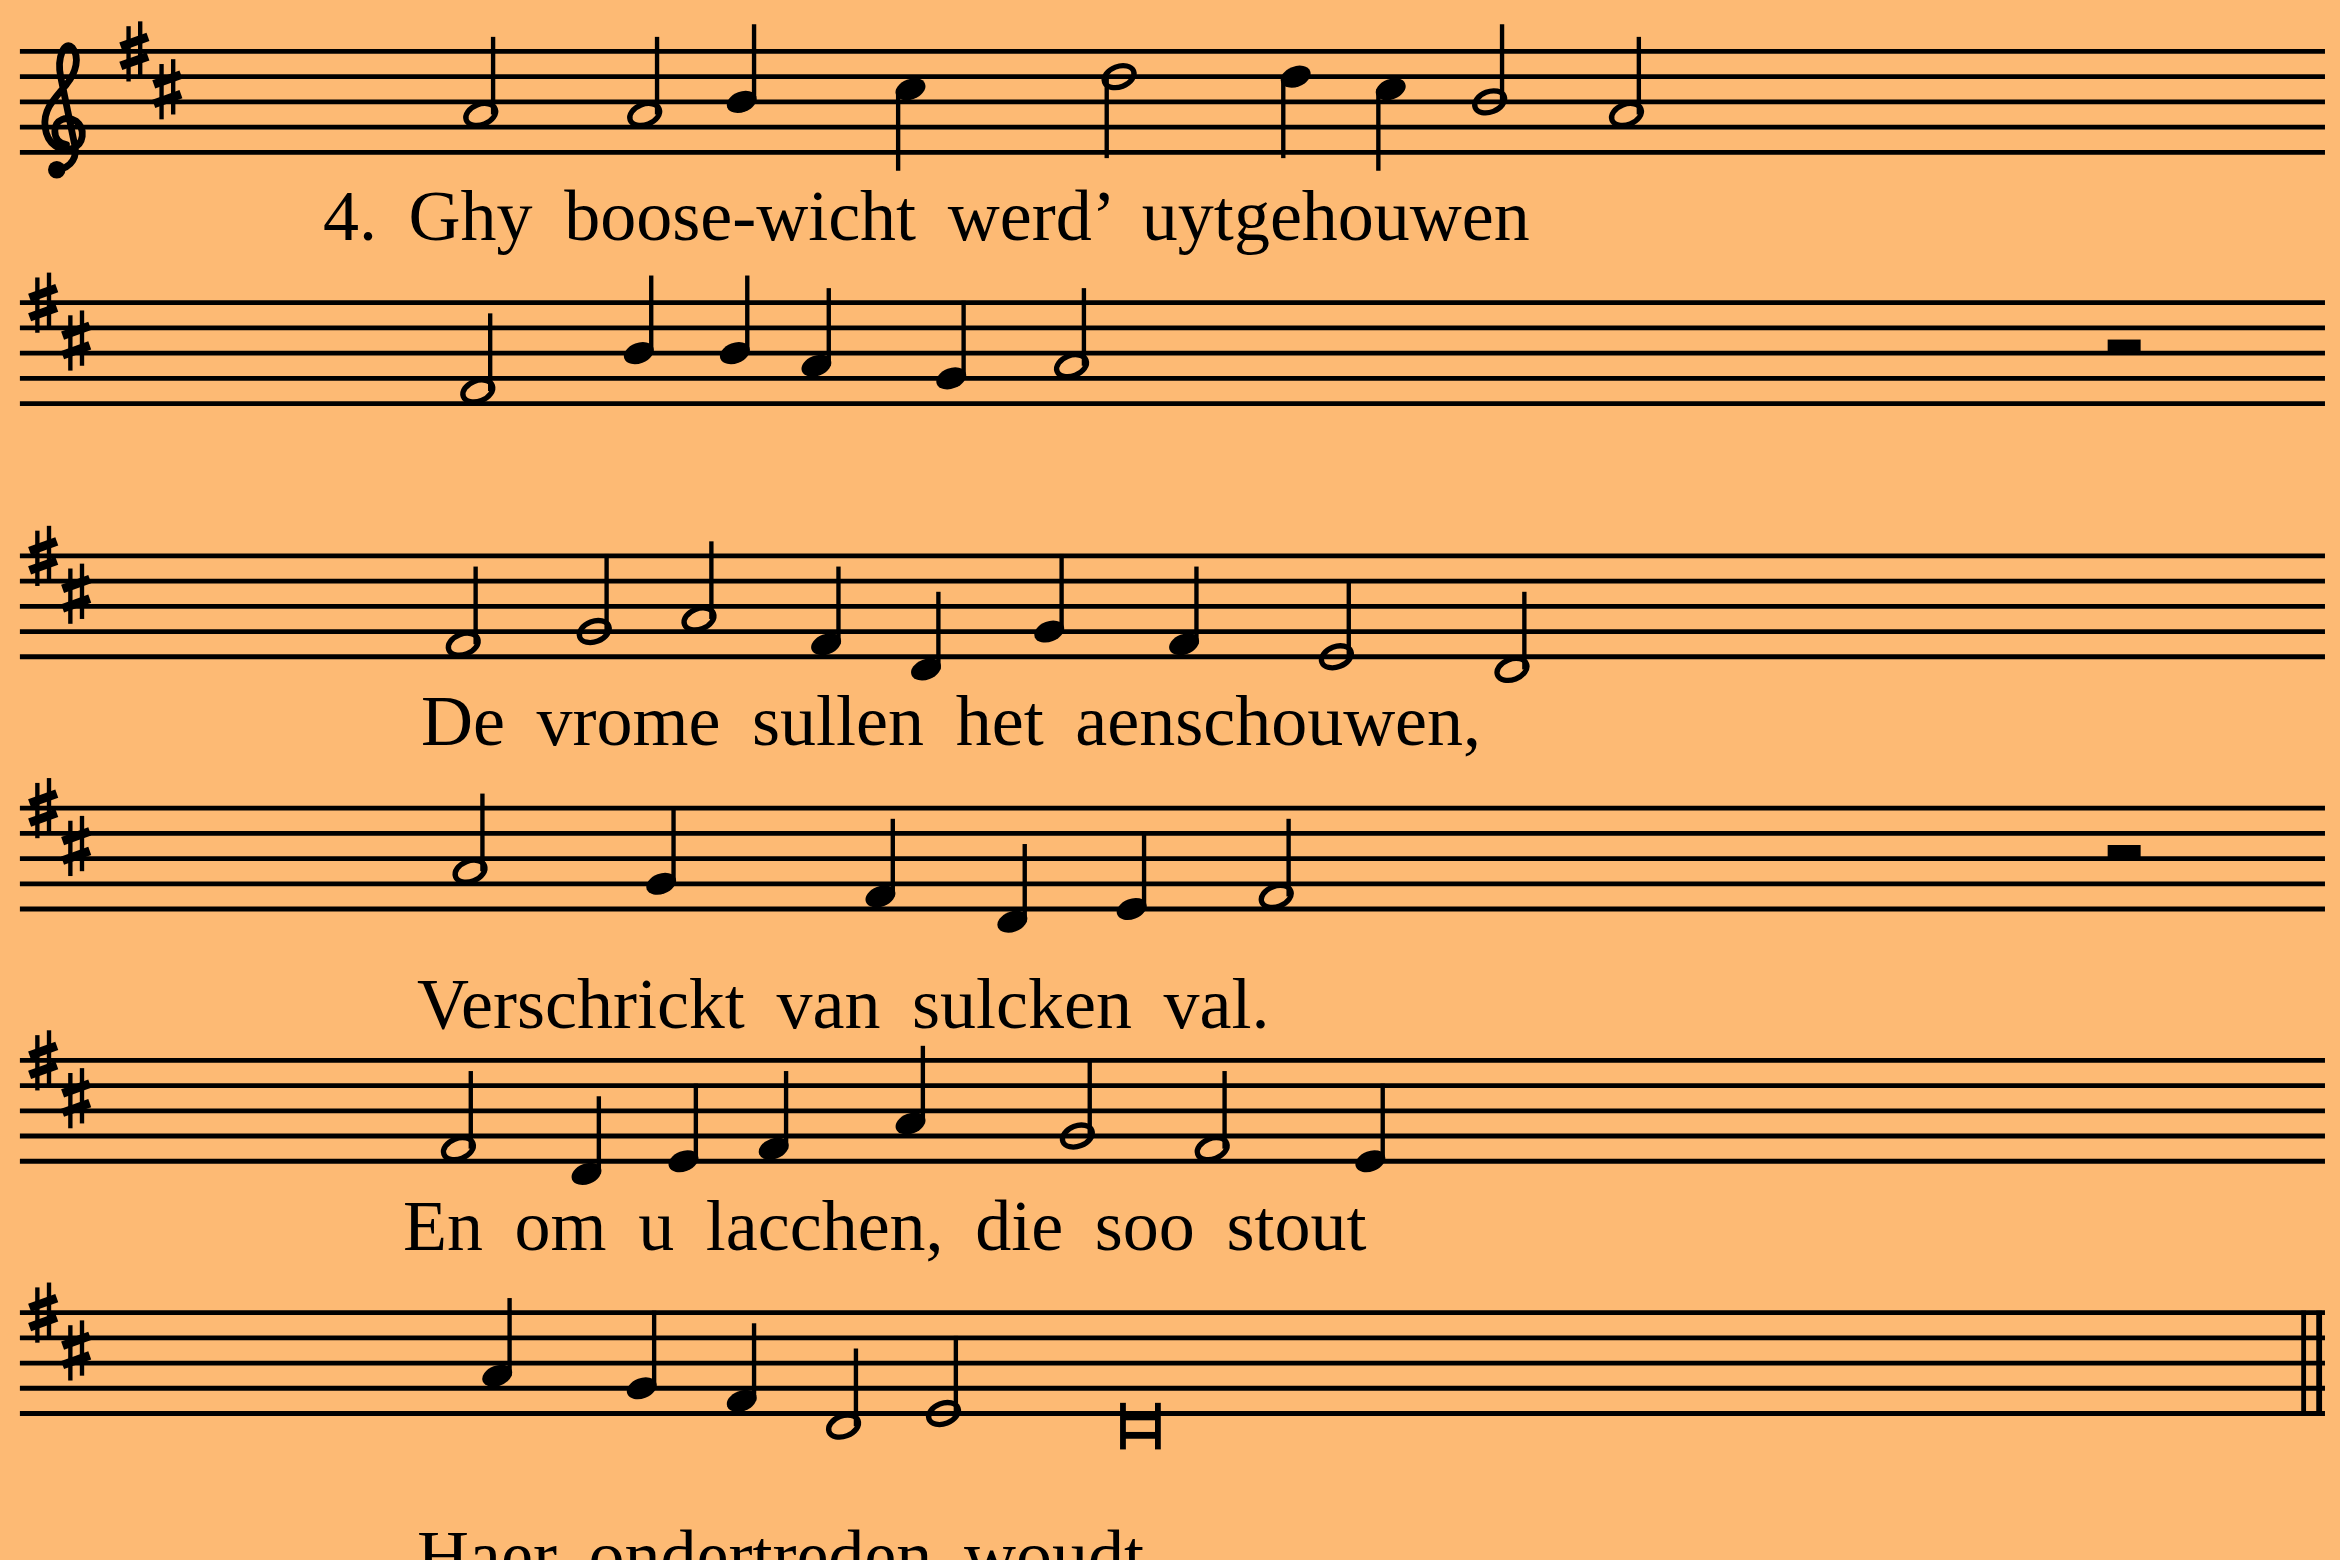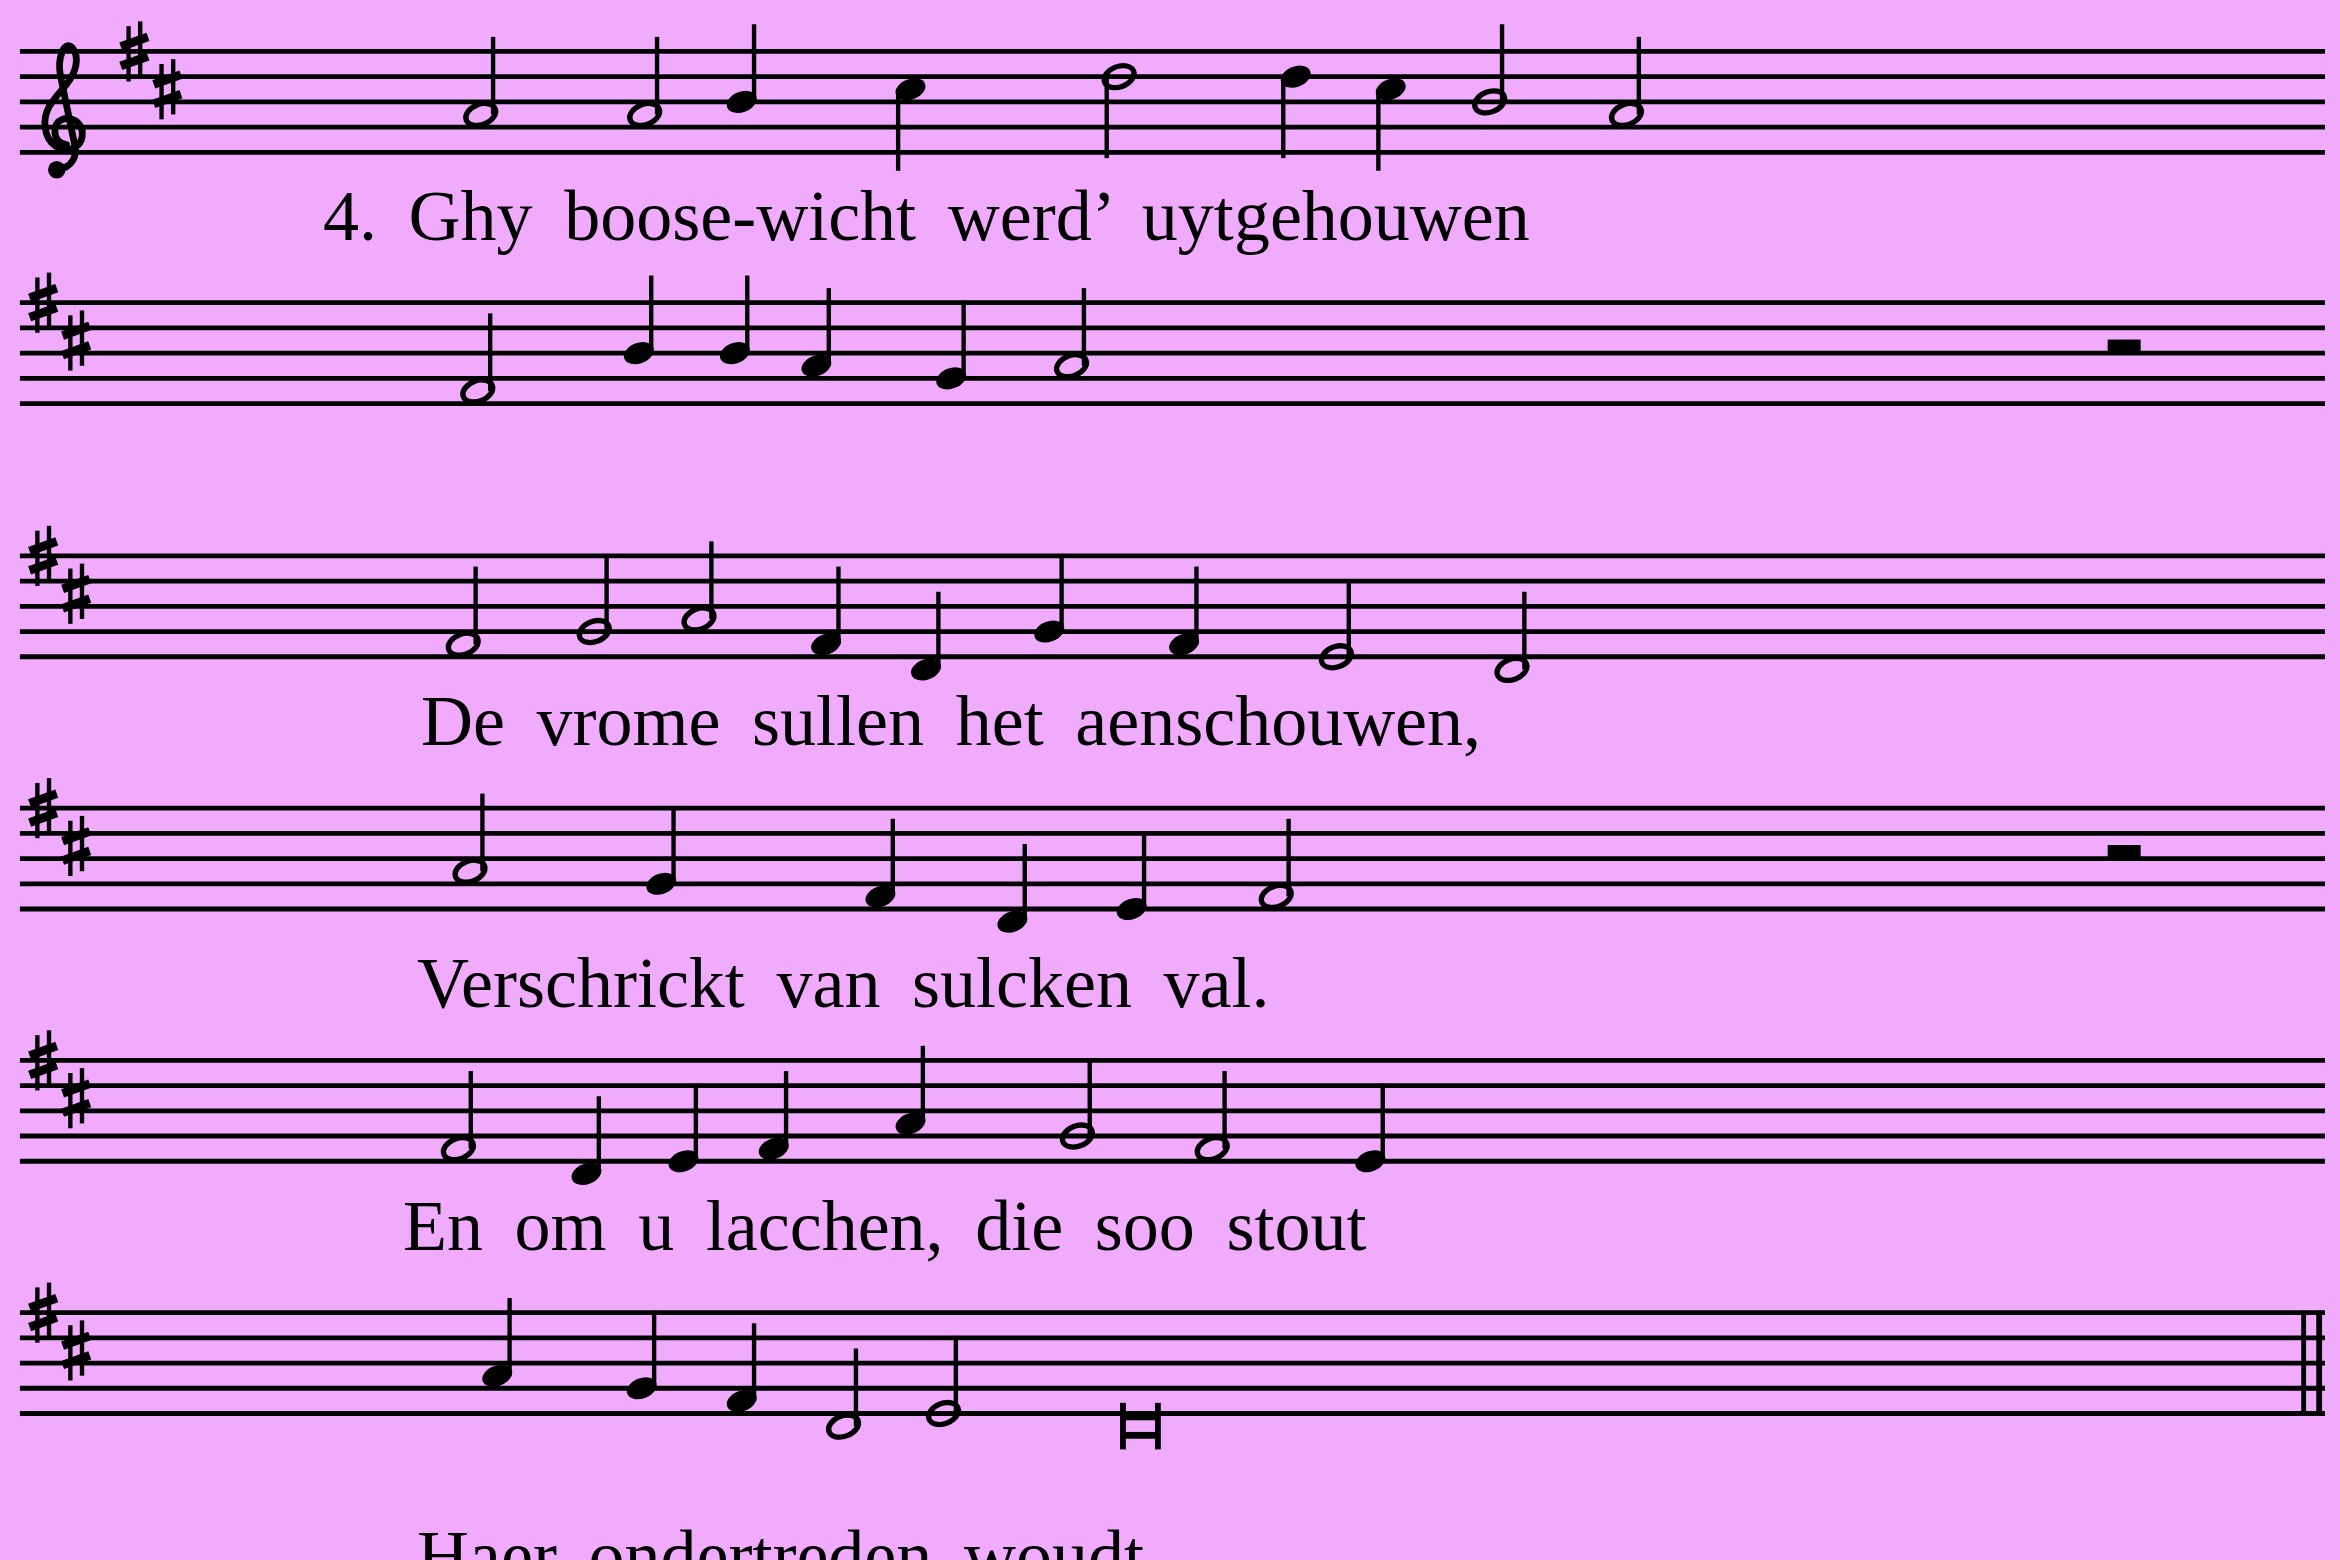--- a/index.html
+++ b/index.html
@@ -8,7 +8,7 @@
     background:#ffffff;
     font-family:"Liberation Serif","DejaVu Serif",serif;
   }
-  .page{position:relative;width:2341px;height:1560px;background:#f0abfc;overflow:hidden;}
+  .page{position:relative;width:2341px;height:1560px;background:#fdba74;overflow:hidden;}
   #score-svg{position:absolute;left:0;top:0;}
   .lyric{
     position:absolute;

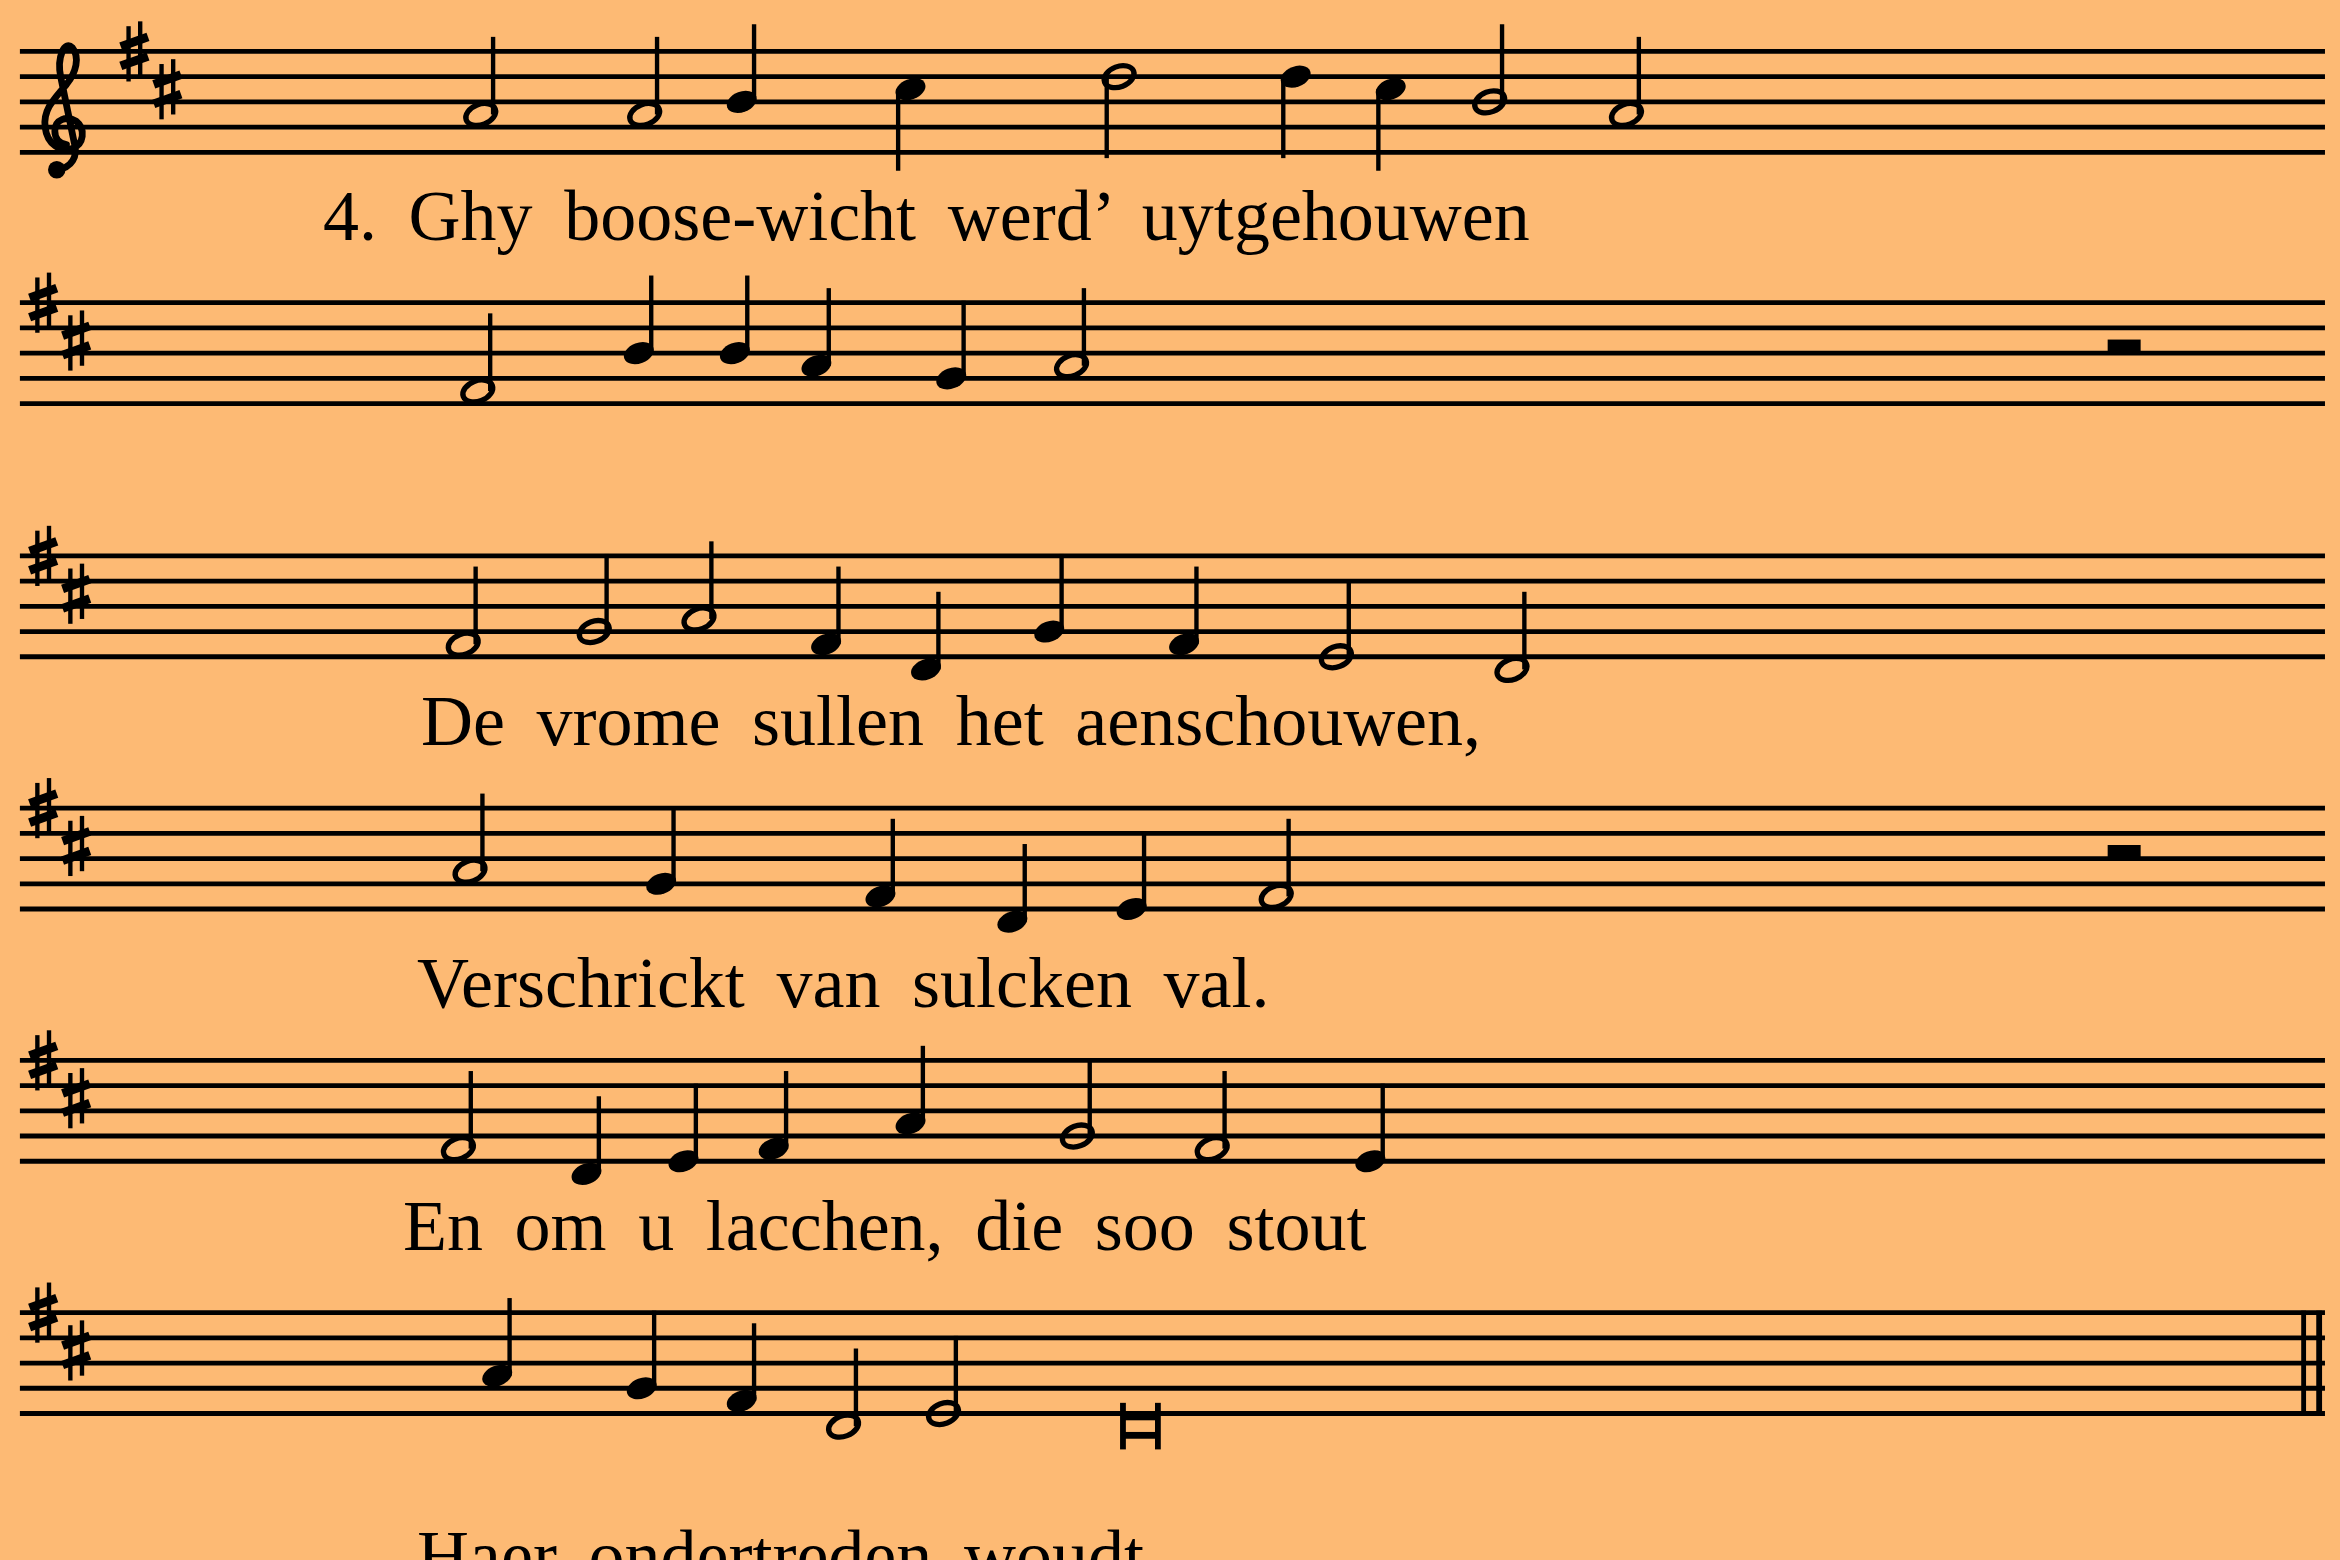--- a/index.html
+++ b/index.html
@@ -331,7 +331,7 @@
 
   <div class="lyric" style="left: 323px; top: 180px;">4. Ghy boose-wicht werd’ uytgehouwen</div>
   <div class="lyric" style="left: 421px; top: 685px;">De vrome sullen het aenschouwen,</div>
-  <div class="lyric" style="left: 417px; top: 947px;">Verschrickt van sulcken val.</div>
+  <div class="lyric" style="left: 417px; top: 968px;">Verschrickt van sulcken val.</div>
   <div class="lyric" style="left: 403px; top: 1190px;">En om u lacchen, die soo stout</div>
   <div class="lyric" style="left: 417px; top: 1520px;">Haer ondertreden woudt.</div>
 </div>

